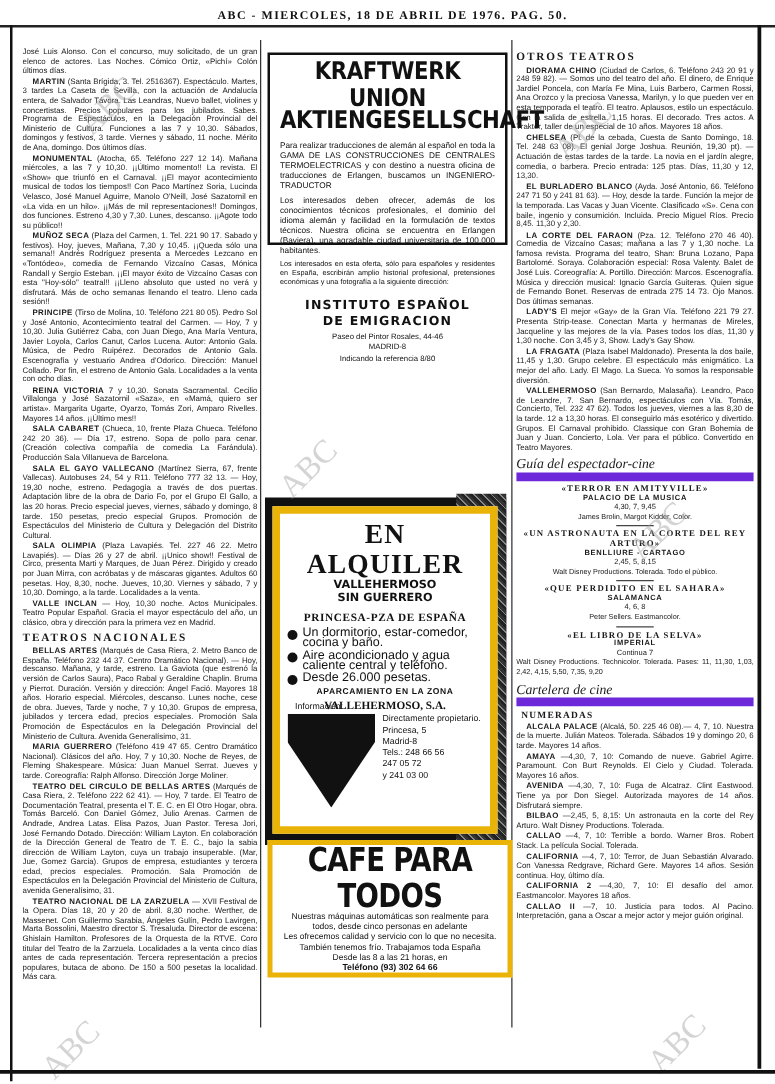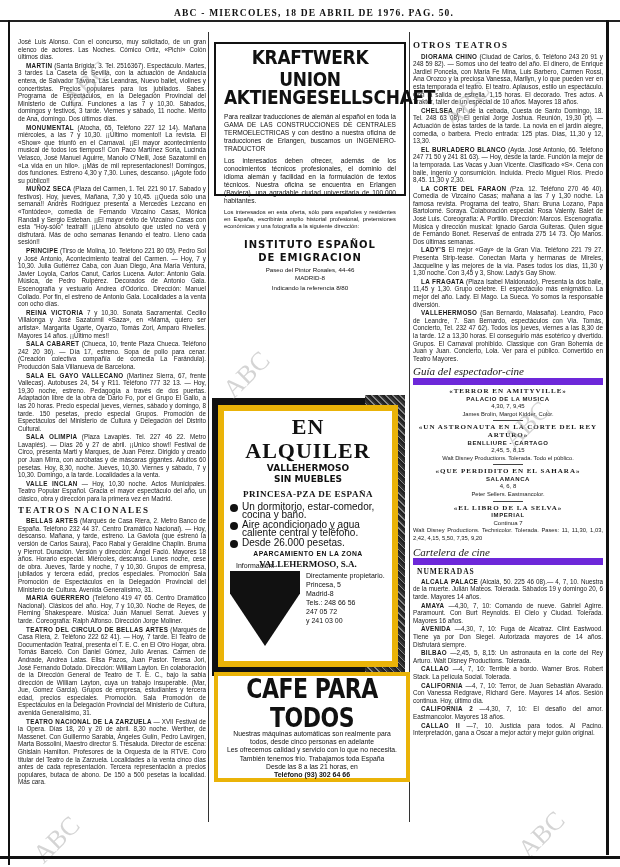--- a/index.html
+++ b/index.html
@@ -99,7 +99,7 @@
 <div class="ad ad2">
   <div class="h">EN ALQUILER</div>
   <div class="sub">VALLEHERMOSO</div>
-  <div class="sub">SIN MUEBLES</div>
+  <div class="sub">SIN GUERRERO</div>
   <div class="loc">PRINCESA-PZA DE ESPAÑA</div>
   <ul>
     <li><span class="dot"></span><span>Un dormitorio, estar-comedor, cocina y baño.</span></li>

